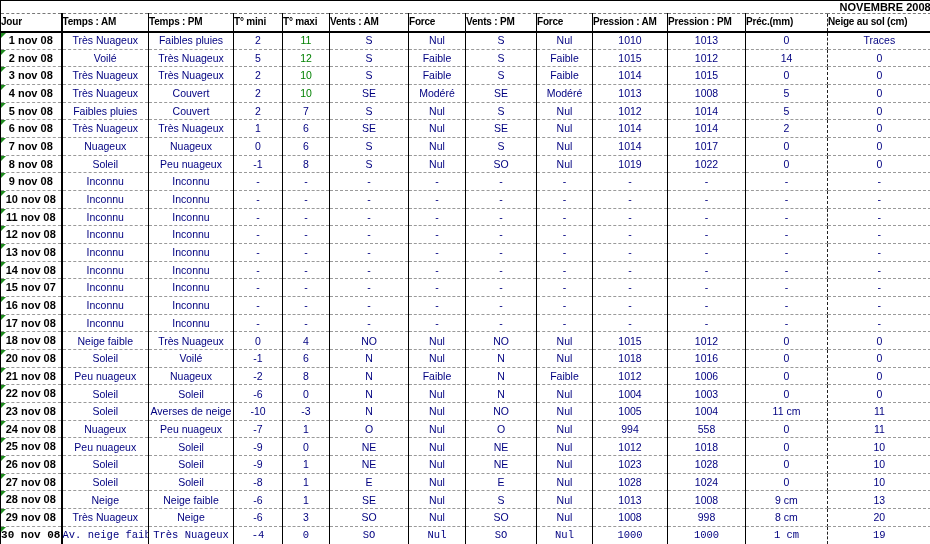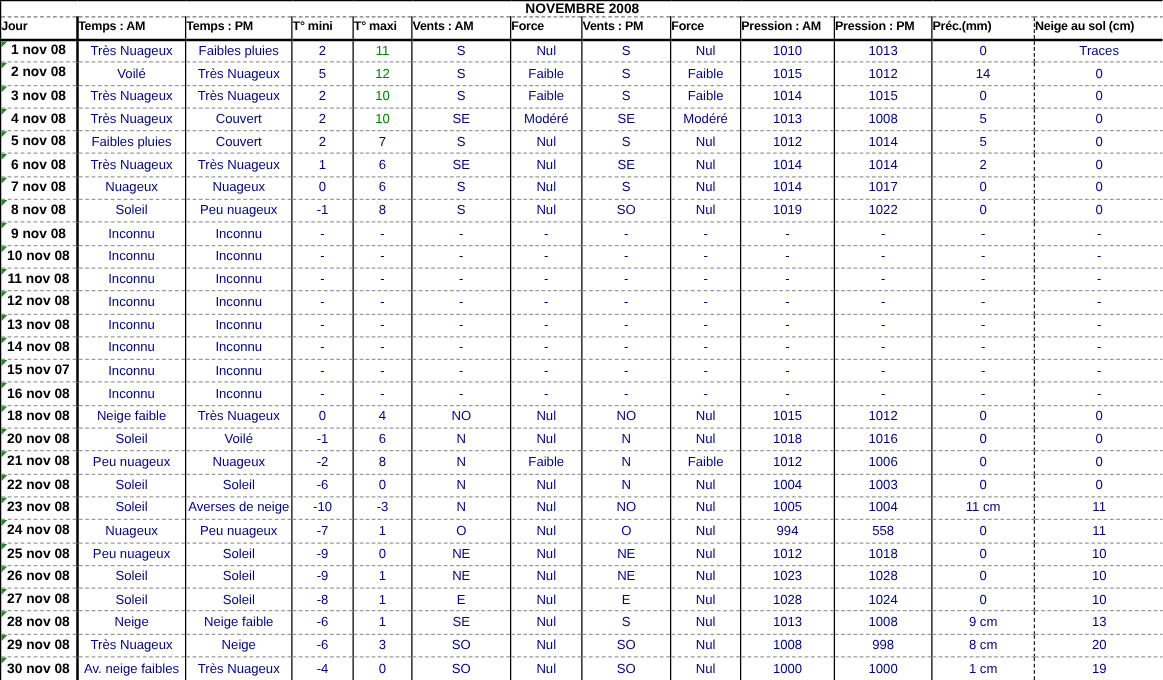--- a/index.html
+++ b/index.html
@@ -17,7 +17,7 @@
   #title-cell {
     height: 13px;
     font-size: 11px; font-weight: bold; color: var(--header_text, #000);
-    text-align: center; vertical-align: middle;
+    text-align: right; vertical-align: middle;
     border-top: 1px solid #000;
     border-bottom: 1px dashed #777;
     line-height: 1;

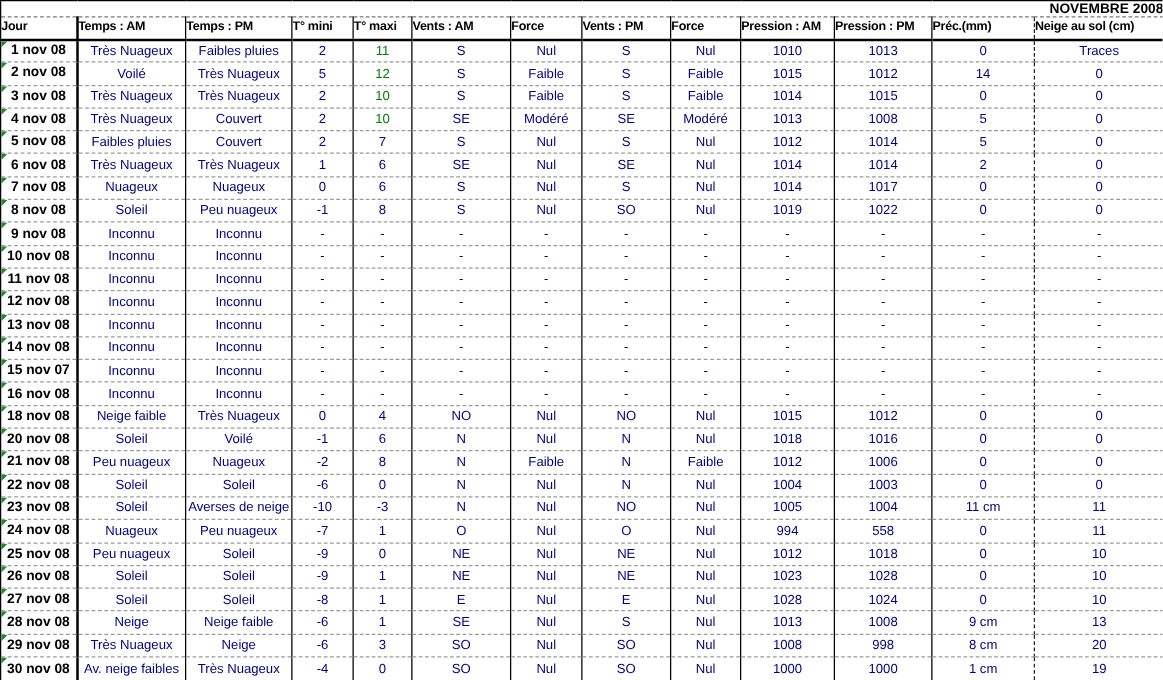--- a/index.html
+++ b/index.html
@@ -343,6 +343,21 @@
         <td>-</td>
       </tr>
       <tr>
+        <th class="date-cell"><span class="corner-tri"></span><span>17 nov 08</span></th>
+        <td>Inconnu</td>
+        <td>Inconnu</td>
+        <td>-</td>
+        <td>-</td>
+        <td>-</td>
+        <td>-</td>
+        <td>-</td>
+        <td>-</td>
+        <td>-</td>
+        <td>-</td>
+        <td>-</td>
+        <td>-</td>
+      </tr>
+      <tr>
         <th class="date-cell"><span class="corner-tri"></span><span>18 nov 08</span></th>
         <td>Neige faible</td>
         <td>Très Nuageux</td>

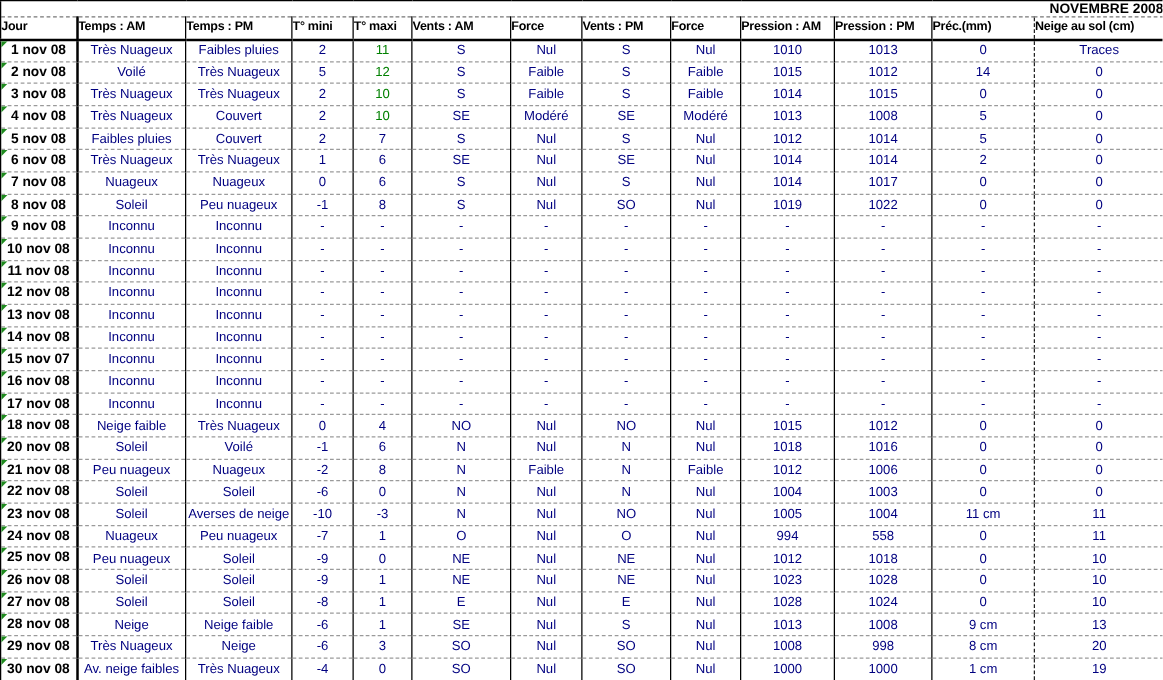--- a/index.html
+++ b/index.html
@@ -41,7 +41,7 @@
     border-bottom: 1px dashed #9a9a9a;
     line-height: 1;
   }
-  tbody tr:last-child > * { border-bottom: none; }
+  tbody tr:last-child > * { border-bottom: none; font-family: Liberation Mono, monospace; }
   tbody th.date-cell {
     color: var(--header_text, #000);
     font-weight: bold; font-size: 11px;

